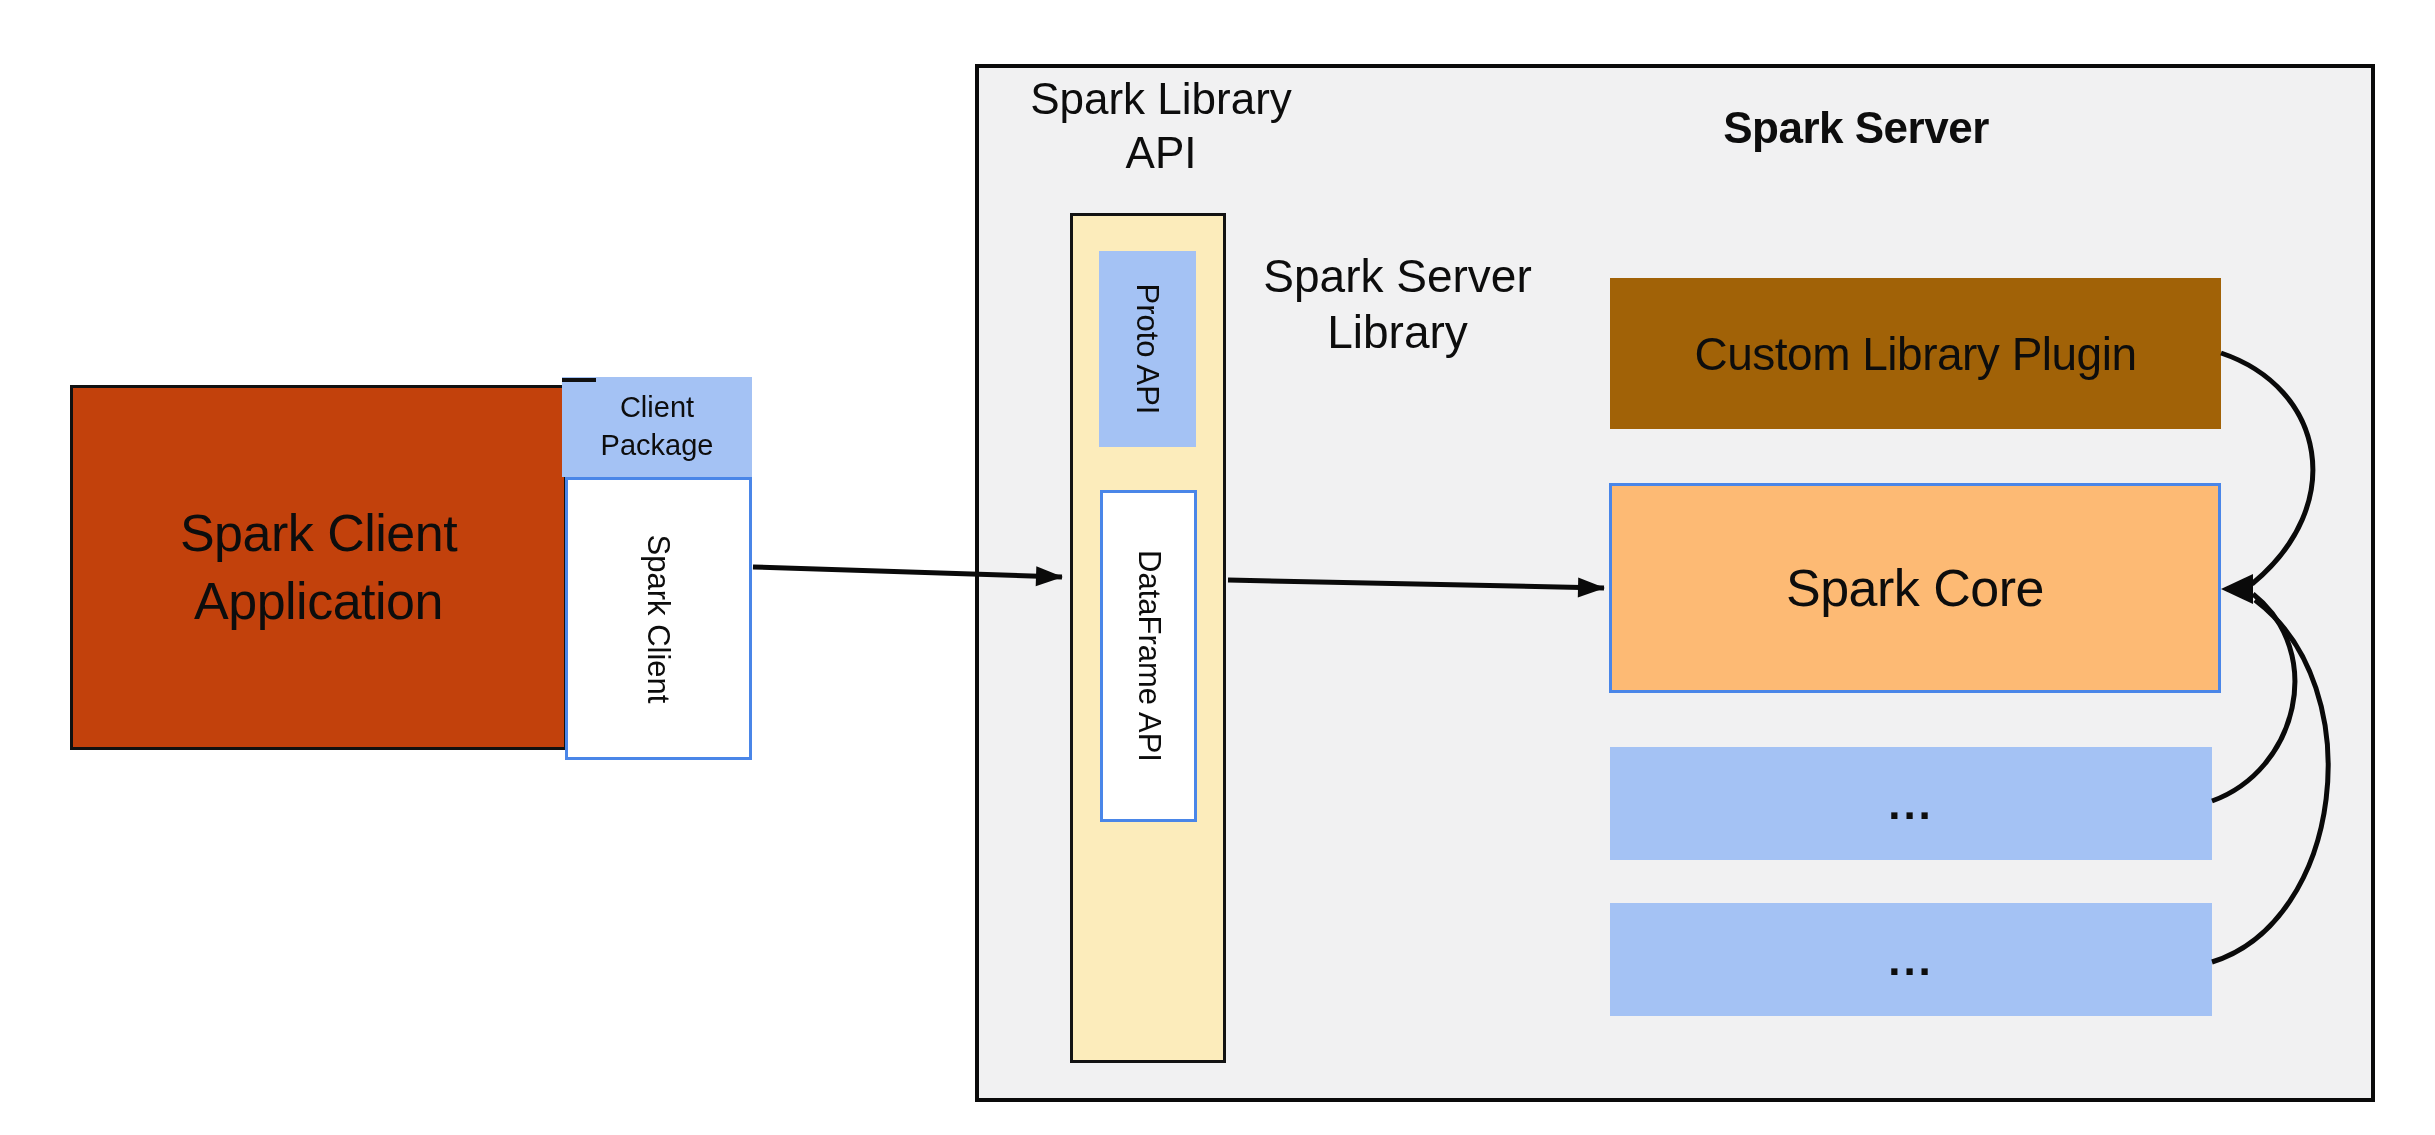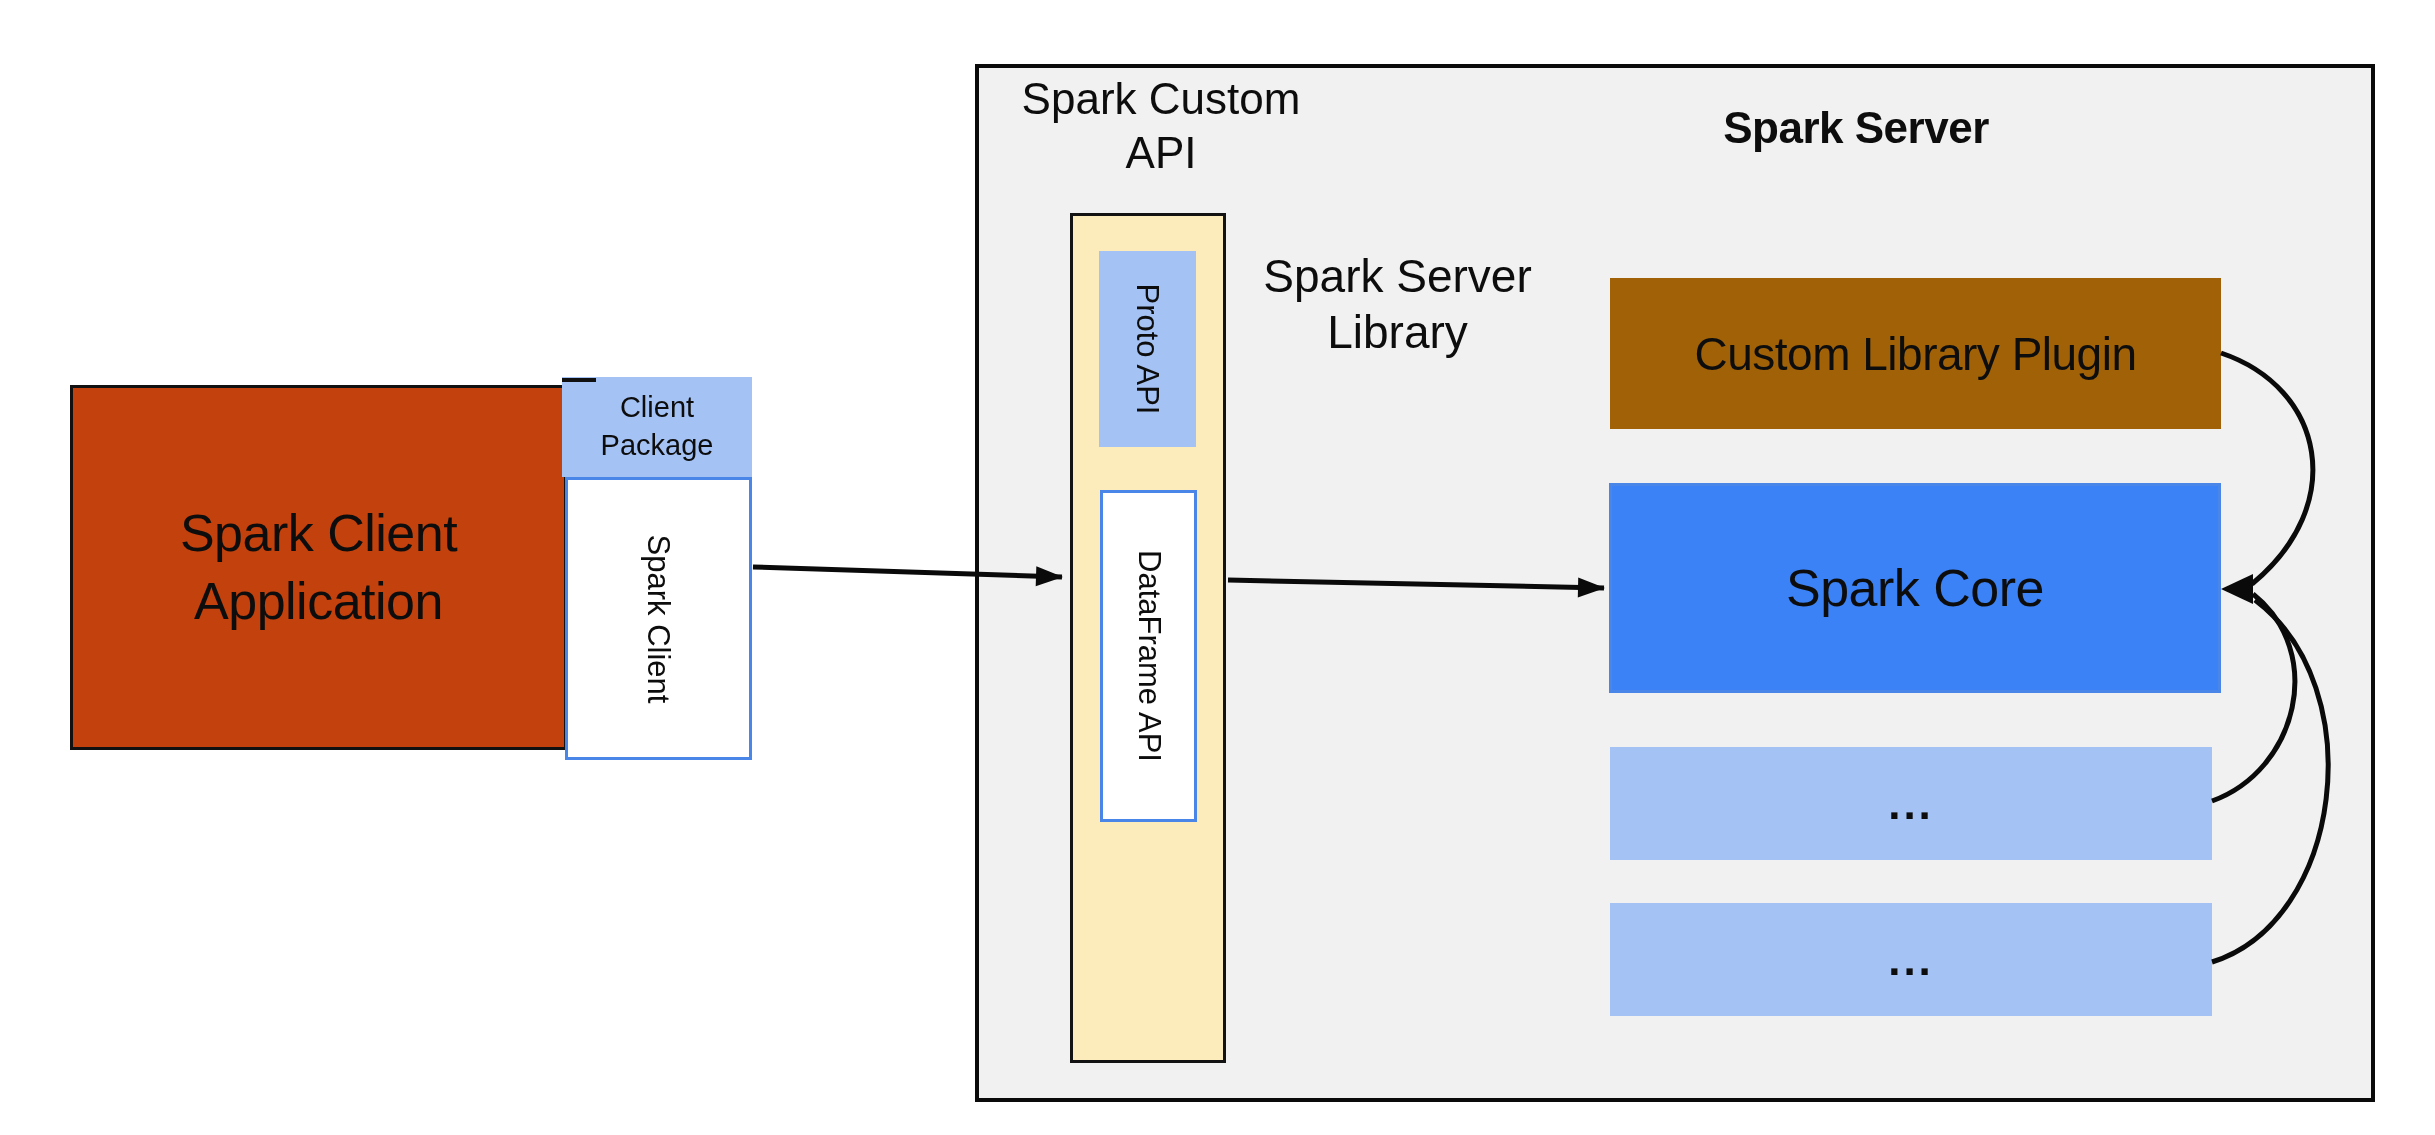--- a/index.html
+++ b/index.html
@@ -87,7 +87,7 @@
 
 <div class="box server-box"></div>
 
-<div class="abs connect-api-heading">Spark Custom API</div>
+<div class="abs connect-api-heading">Spark Library API</div>
 
 <div class="abs server-heading">Spark Server</div>
 

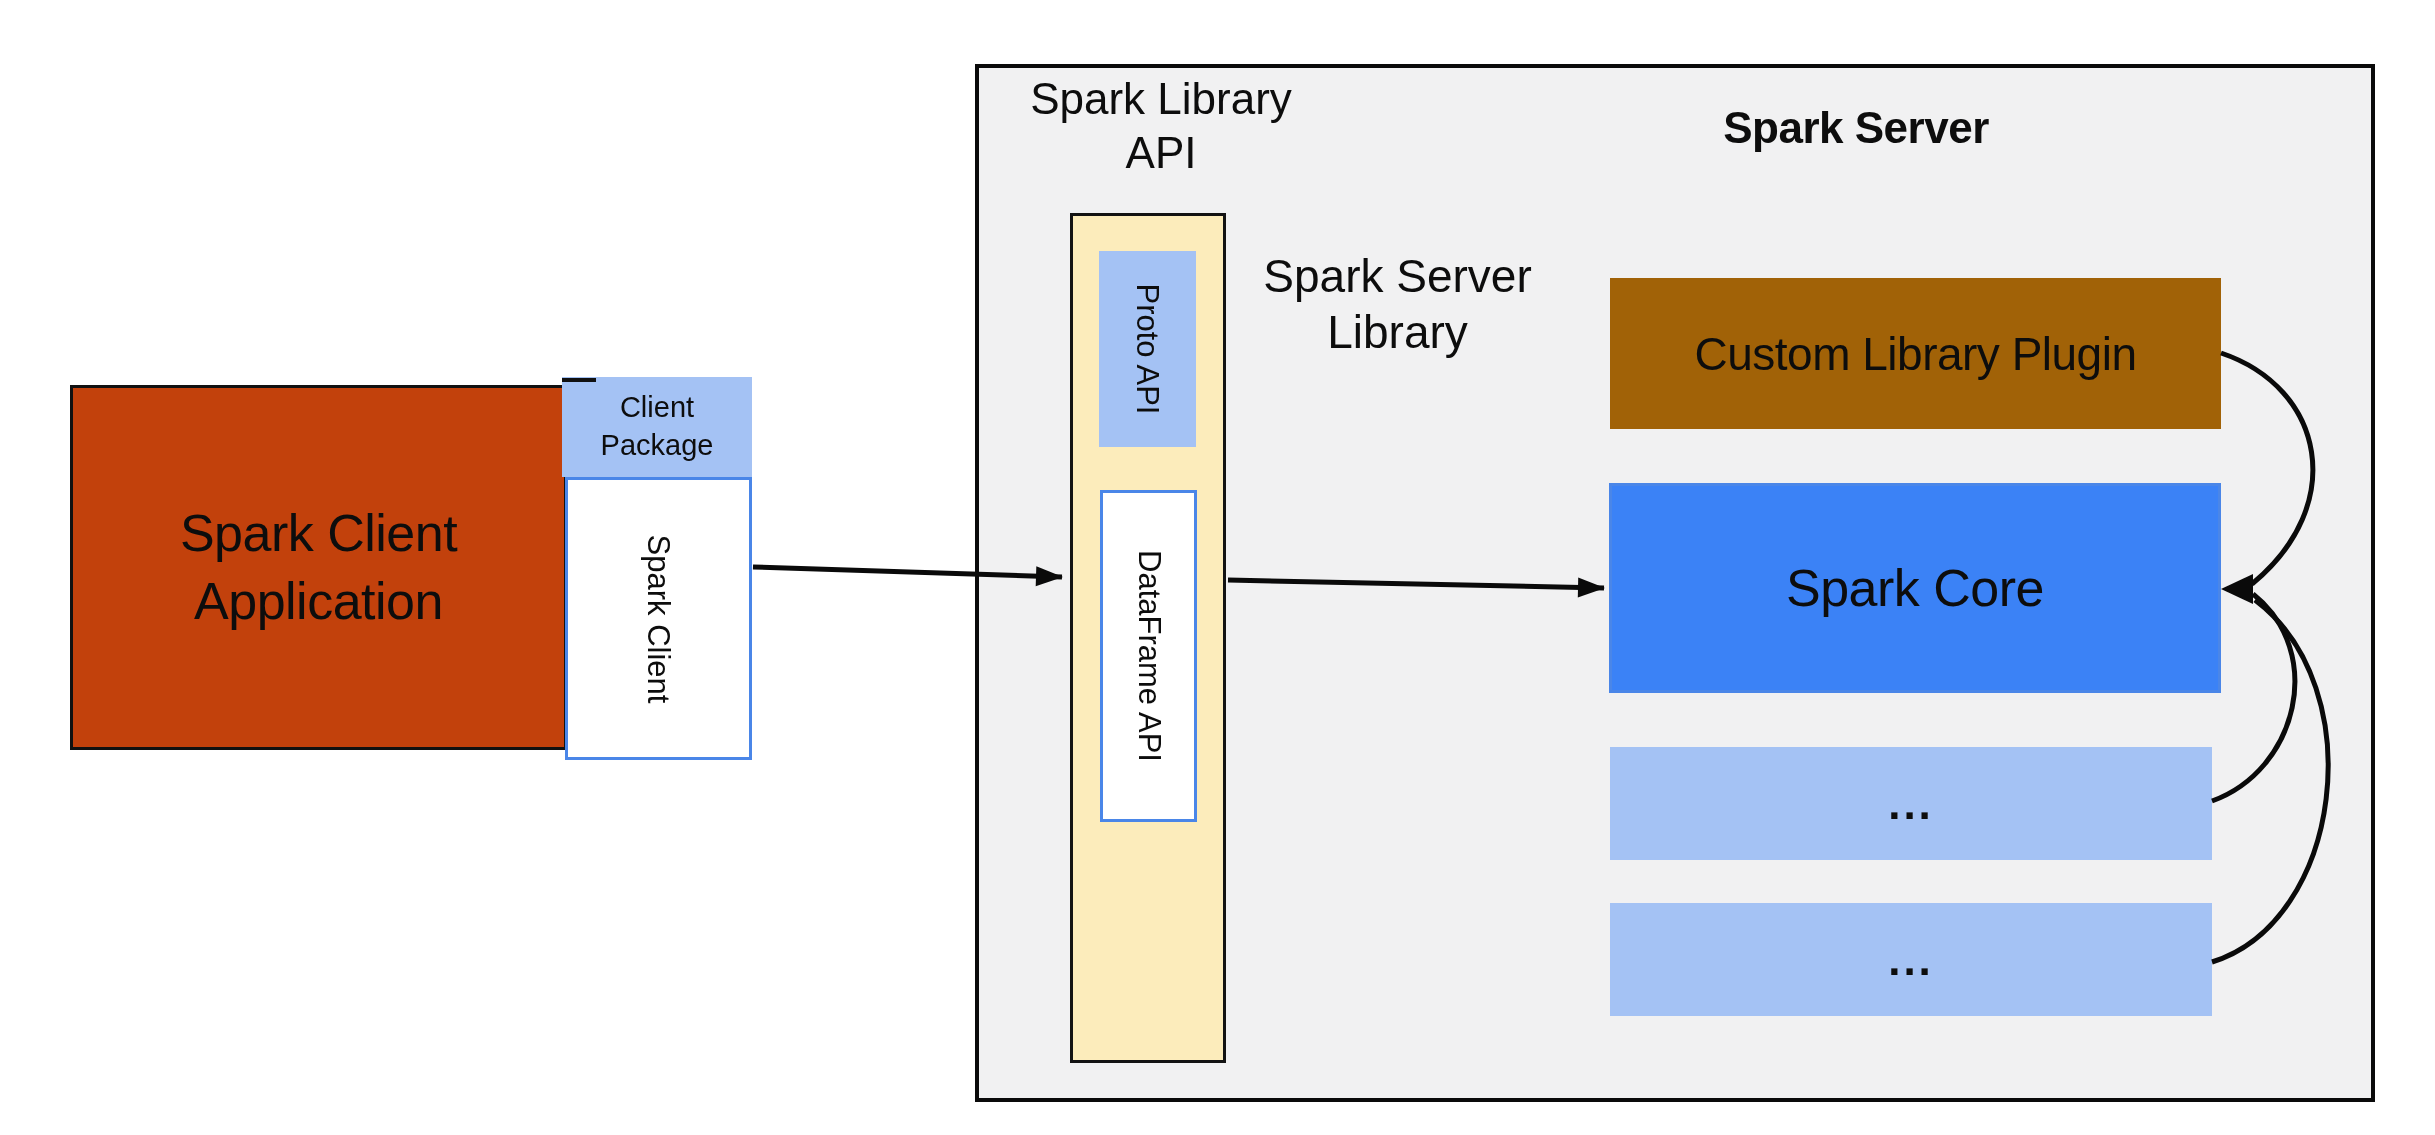--- a/index.html
+++ b/index.html
@@ -66,7 +66,7 @@
   }
   .spark-core-box{
     left:1609px;top:483px;width:612px;height:210px;
-    background:#3b82f6;border:3px solid #4a86e8;
+    background:#fdba74;border:3px solid #4a86e8;
     font-size:52px;letter-spacing:-0.5px;
   }
   .dots-box-1{

